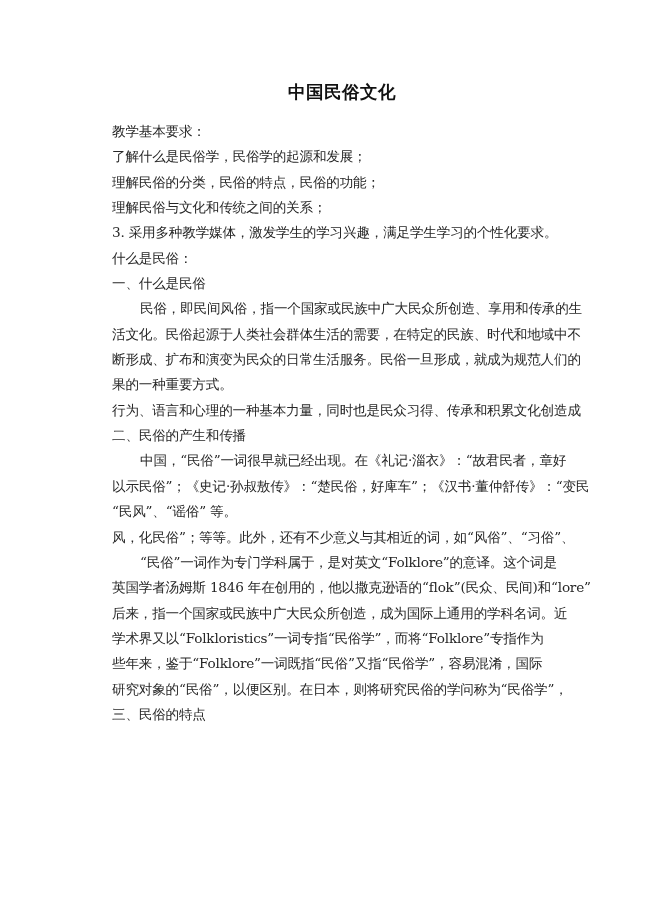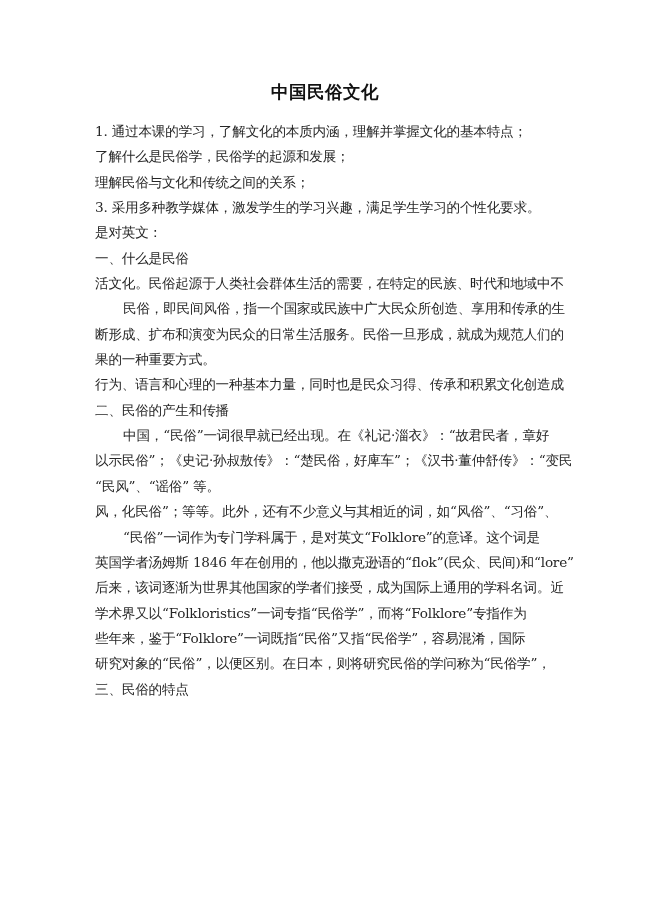--- a/index.html
+++ b/index.html
@@ -16,7 +16,7 @@
   }
   .content {
     position: absolute;
-    left: 95px;
+    left: 112px;
     top: 80px;
     width: 460px;
   }

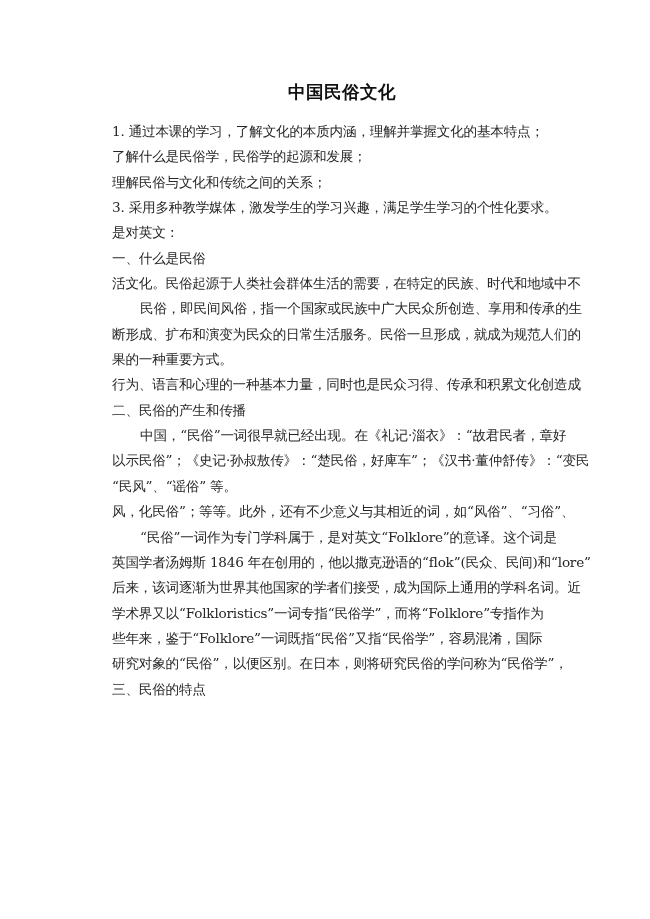--- a/index.html
+++ b/index.html
@@ -51,6 +51,7 @@
   <div class="content">
     <div class="doc-title">中国民俗文化</div>
 
+    <div class="line">教学基本要求：</div>
     <div class="line">1. 通过本课的学习，了解文化的本质内涵，理解并掌握文化的基本特点；</div>
     <div class="line">了解什么是民俗学，民俗学的起源和发展；</div>
     <div class="line">理解民俗与文化和传统之间的关系；</div>

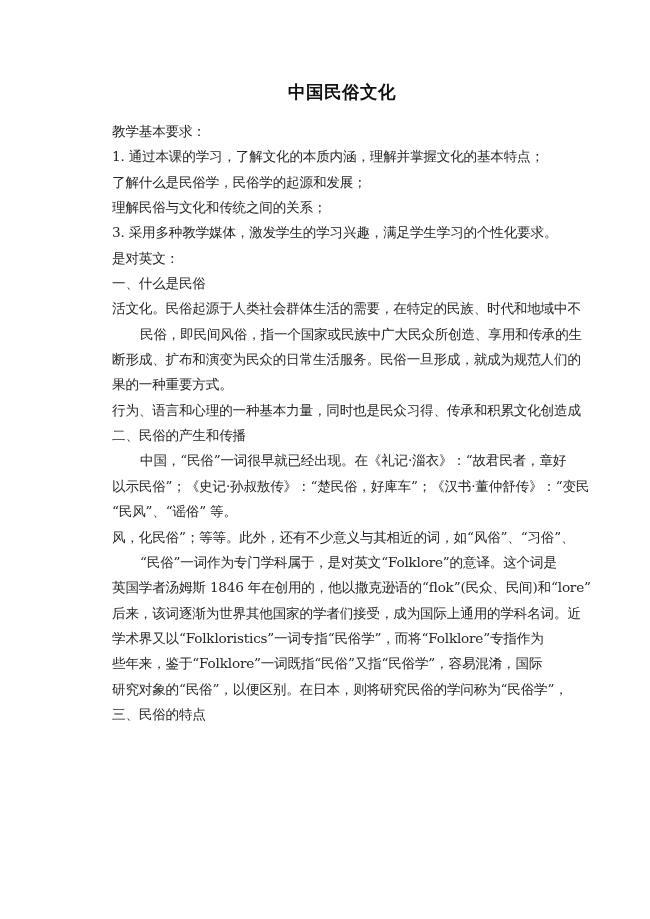--- a/index.html
+++ b/index.html
@@ -52,7 +52,6 @@
     <div class="doc-title">中国民俗文化</div>
 
     <div class="line">教学基本要求：</div>
-    <div class="line">1. 通过本课的学习，了解文化的本质内涵，理解并掌握文化的基本特点；</div>
     <div class="line">了解什么是民俗学，民俗学的起源和发展；</div>
     <div class="line">理解民俗与文化和传统之间的关系；</div>
     <div class="line">3. 采用多种教学媒体，激发学生的学习兴趣，满足学生学习的个性化要求。</div>

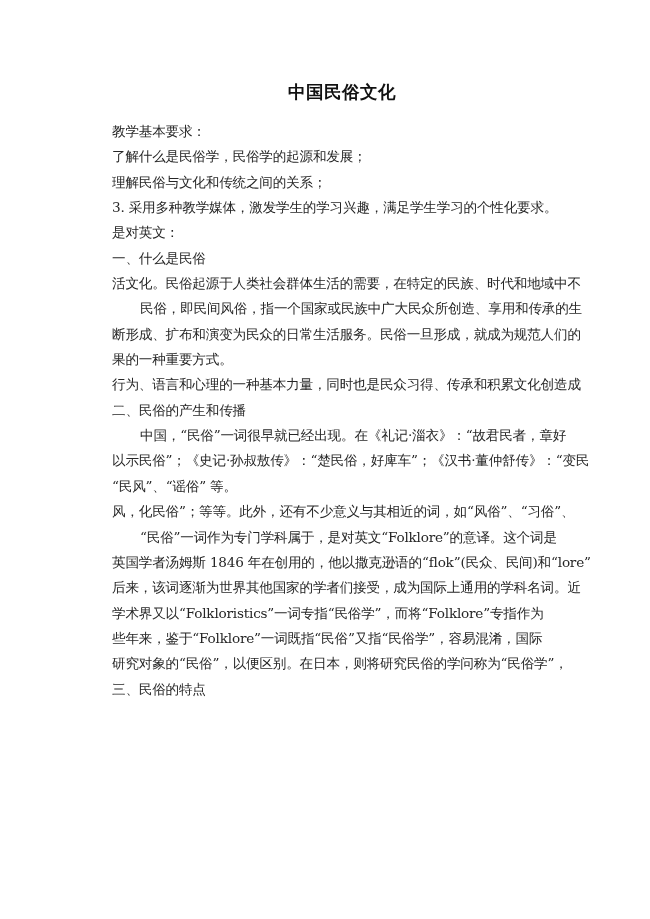--- a/index.html
+++ b/index.html
@@ -53,6 +53,7 @@
 
     <div class="line">教学基本要求：</div>
     <div class="line">了解什么是民俗学，民俗学的起源和发展；</div>
+    <div class="line">理解民俗的分类，民俗的特点，民俗的功能；</div>
     <div class="line">理解民俗与文化和传统之间的关系；</div>
     <div class="line">3. 采用多种教学媒体，激发学生的学习兴趣，满足学生学习的个性化要求。</div>
     <div class="line">是对英文：</div>

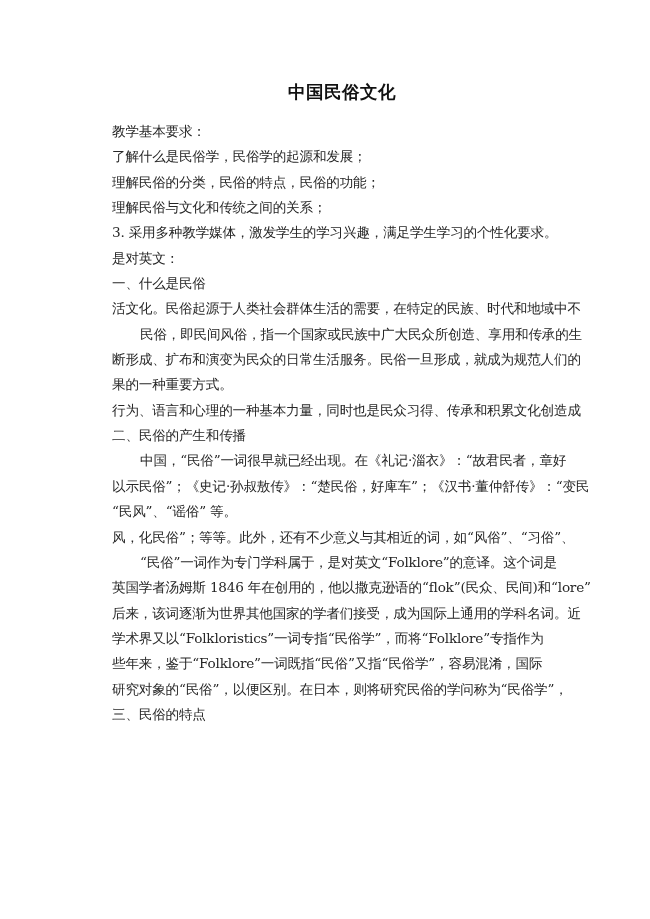--- a/index.html
+++ b/index.html
@@ -56,7 +56,7 @@
     <div class="line">理解民俗的分类，民俗的特点，民俗的功能；</div>
     <div class="line">理解民俗与文化和传统之间的关系；</div>
     <div class="line">3. 采用多种教学媒体，激发学生的学习兴趣，满足学生学习的个性化要求。</div>
-    <div class="line">是对英文：</div>
+    <div class="line">什么是民俗：</div>
     <div class="line">一、什么是民俗</div>
     <div class="line">活文化。民俗起源于人类社会群体生活的需要，在特定的民族、时代和地域中不</div>
     <div class="line indent">民俗，即民间风俗，指一个国家或民族中广大民众所创造、享用和传承的生</div>

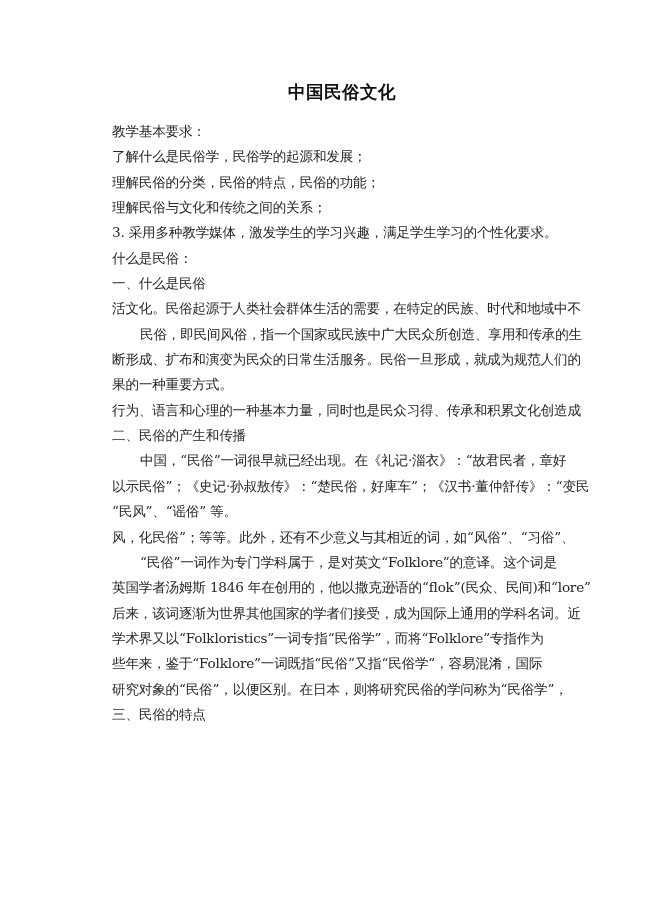--- a/index.html
+++ b/index.html
@@ -58,8 +58,8 @@
     <div class="line">3. 采用多种教学媒体，激发学生的学习兴趣，满足学生学习的个性化要求。</div>
     <div class="line">什么是民俗：</div>
     <div class="line">一、什么是民俗</div>
+    <div class="line indent">民俗，即民间风俗，指一个国家或民族中广大民众所创造、享用和传承的生</div>
     <div class="line">活文化。民俗起源于人类社会群体生活的需要，在特定的民族、时代和地域中不</div>
-    <div class="line indent">民俗，即民间风俗，指一个国家或民族中广大民众所创造、享用和传承的生</div>
     <div class="line">断形成、扩布和演变为民众的日常生活服务。民俗一旦形成，就成为规范人们的</div>
     <div class="line">果的一种重要方式。</div>
     <div class="line">行为、语言和心理的一种基本力量，同时也是民众习得、传承和积累文化创造成</div>

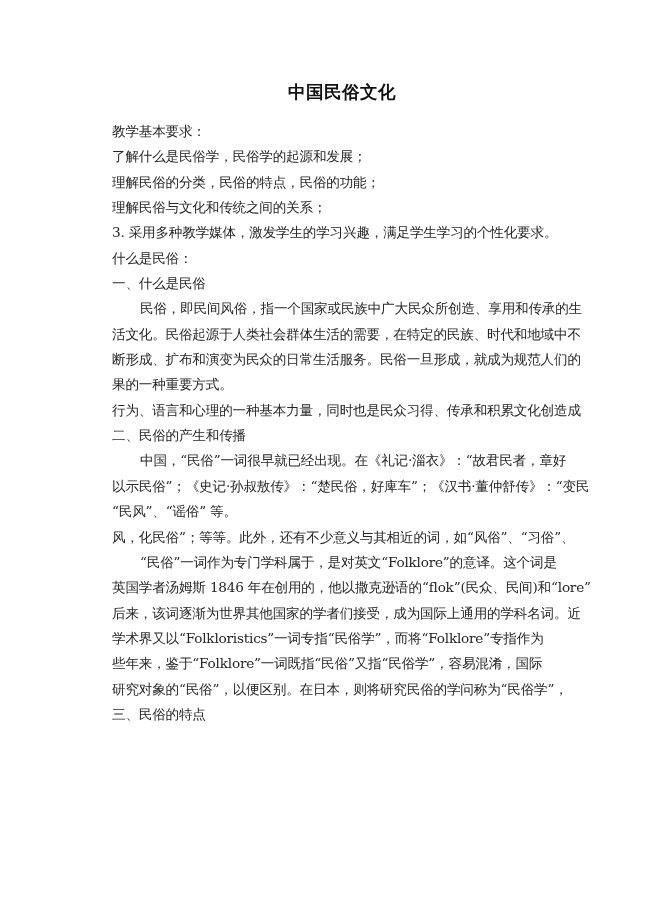--- a/index.html
+++ b/index.html
@@ -70,7 +70,7 @@
     <div class="line">风，化民俗”；等等。此外，还有不少意义与其相近的词，如“风俗”、“习俗”、</div>
     <div class="line indent">“民俗”一词作为专门学科属于，是对英文“Folklore”的意译。这个词是</div>
     <div class="line">英国学者汤姆斯 1846 年在创用的，他以撒克逊语的“flok”(民众、民间)和“lore”</div>
-    <div class="line">后来，该词逐渐为世界其他国家的学者们接受，成为国际上通用的学科名词。近</div>
+    <div class="line">后来，指一个国家或民族中广大民众所创造，成为国际上通用的学科名词。近</div>
     <div class="line">学术界又以“Folkloristics”一词专指“民俗学”，而将“Folklore”专指作为</div>
     <div class="line">些年来，鉴于“Folklore”一词既指“民俗”又指“民俗学”，容易混淆，国际</div>
     <div class="line">研究对象的“民俗”，以便区别。在日本，则将研究民俗的学问称为“民俗学”，</div>

